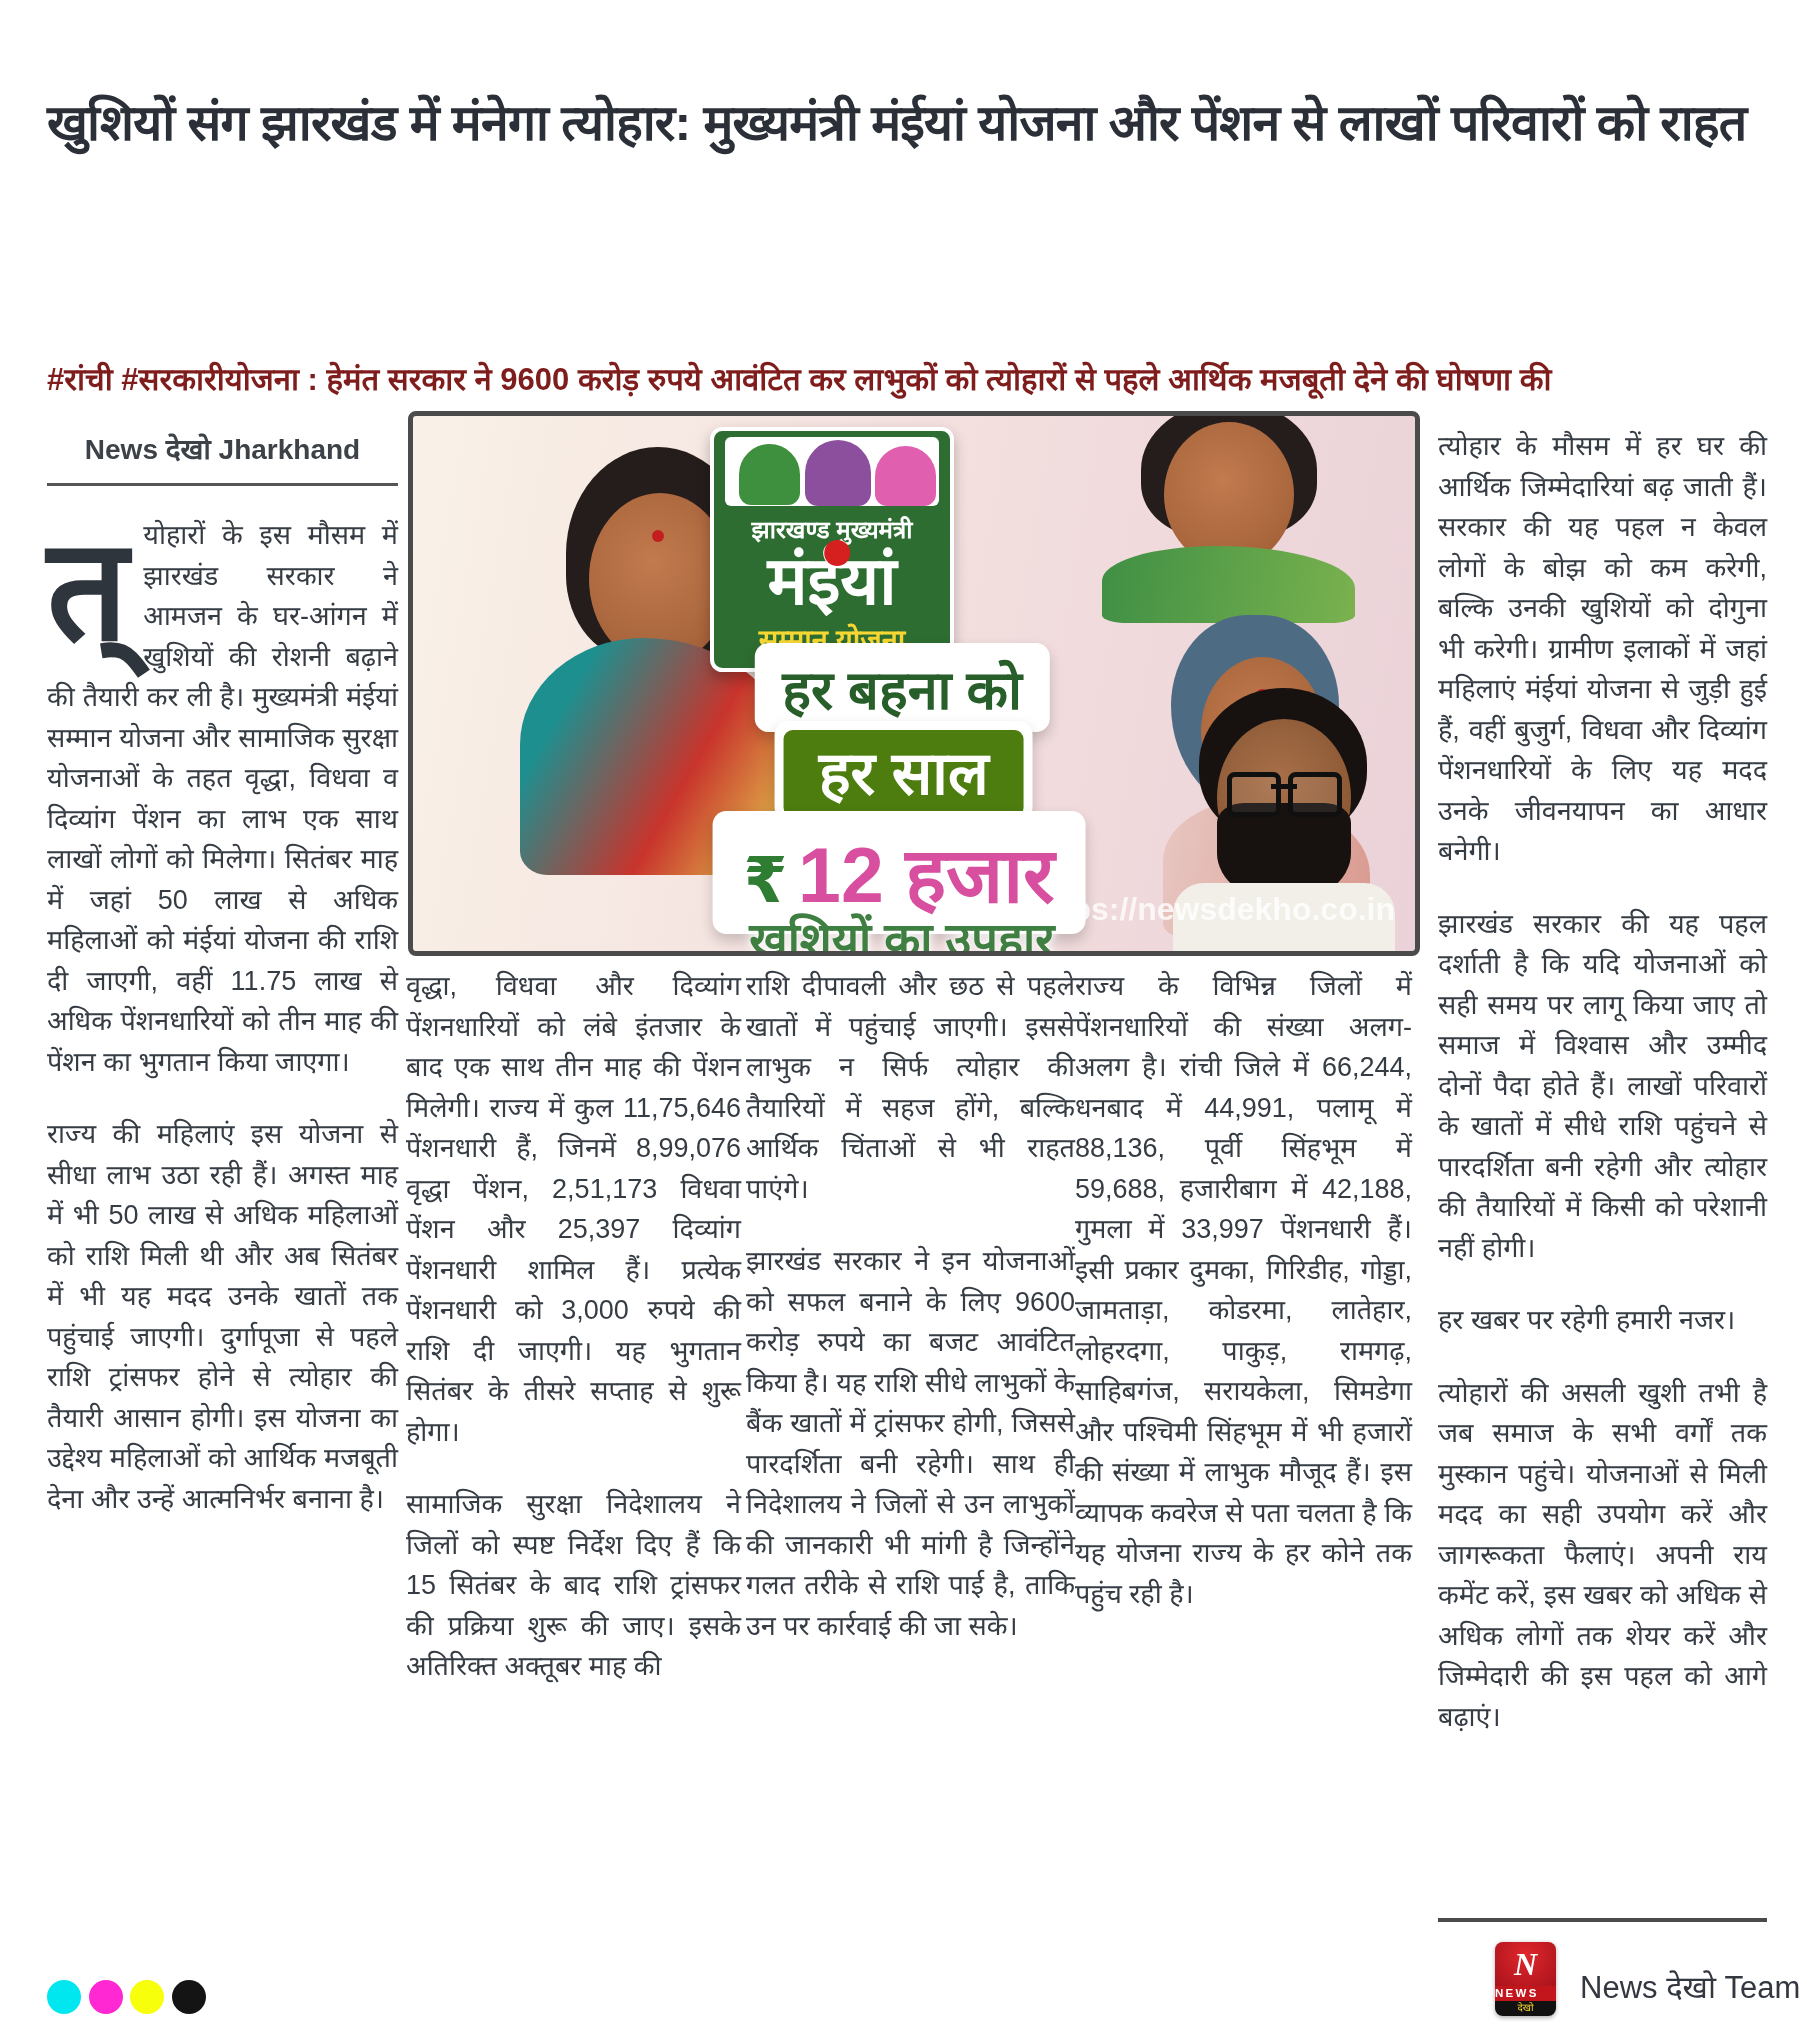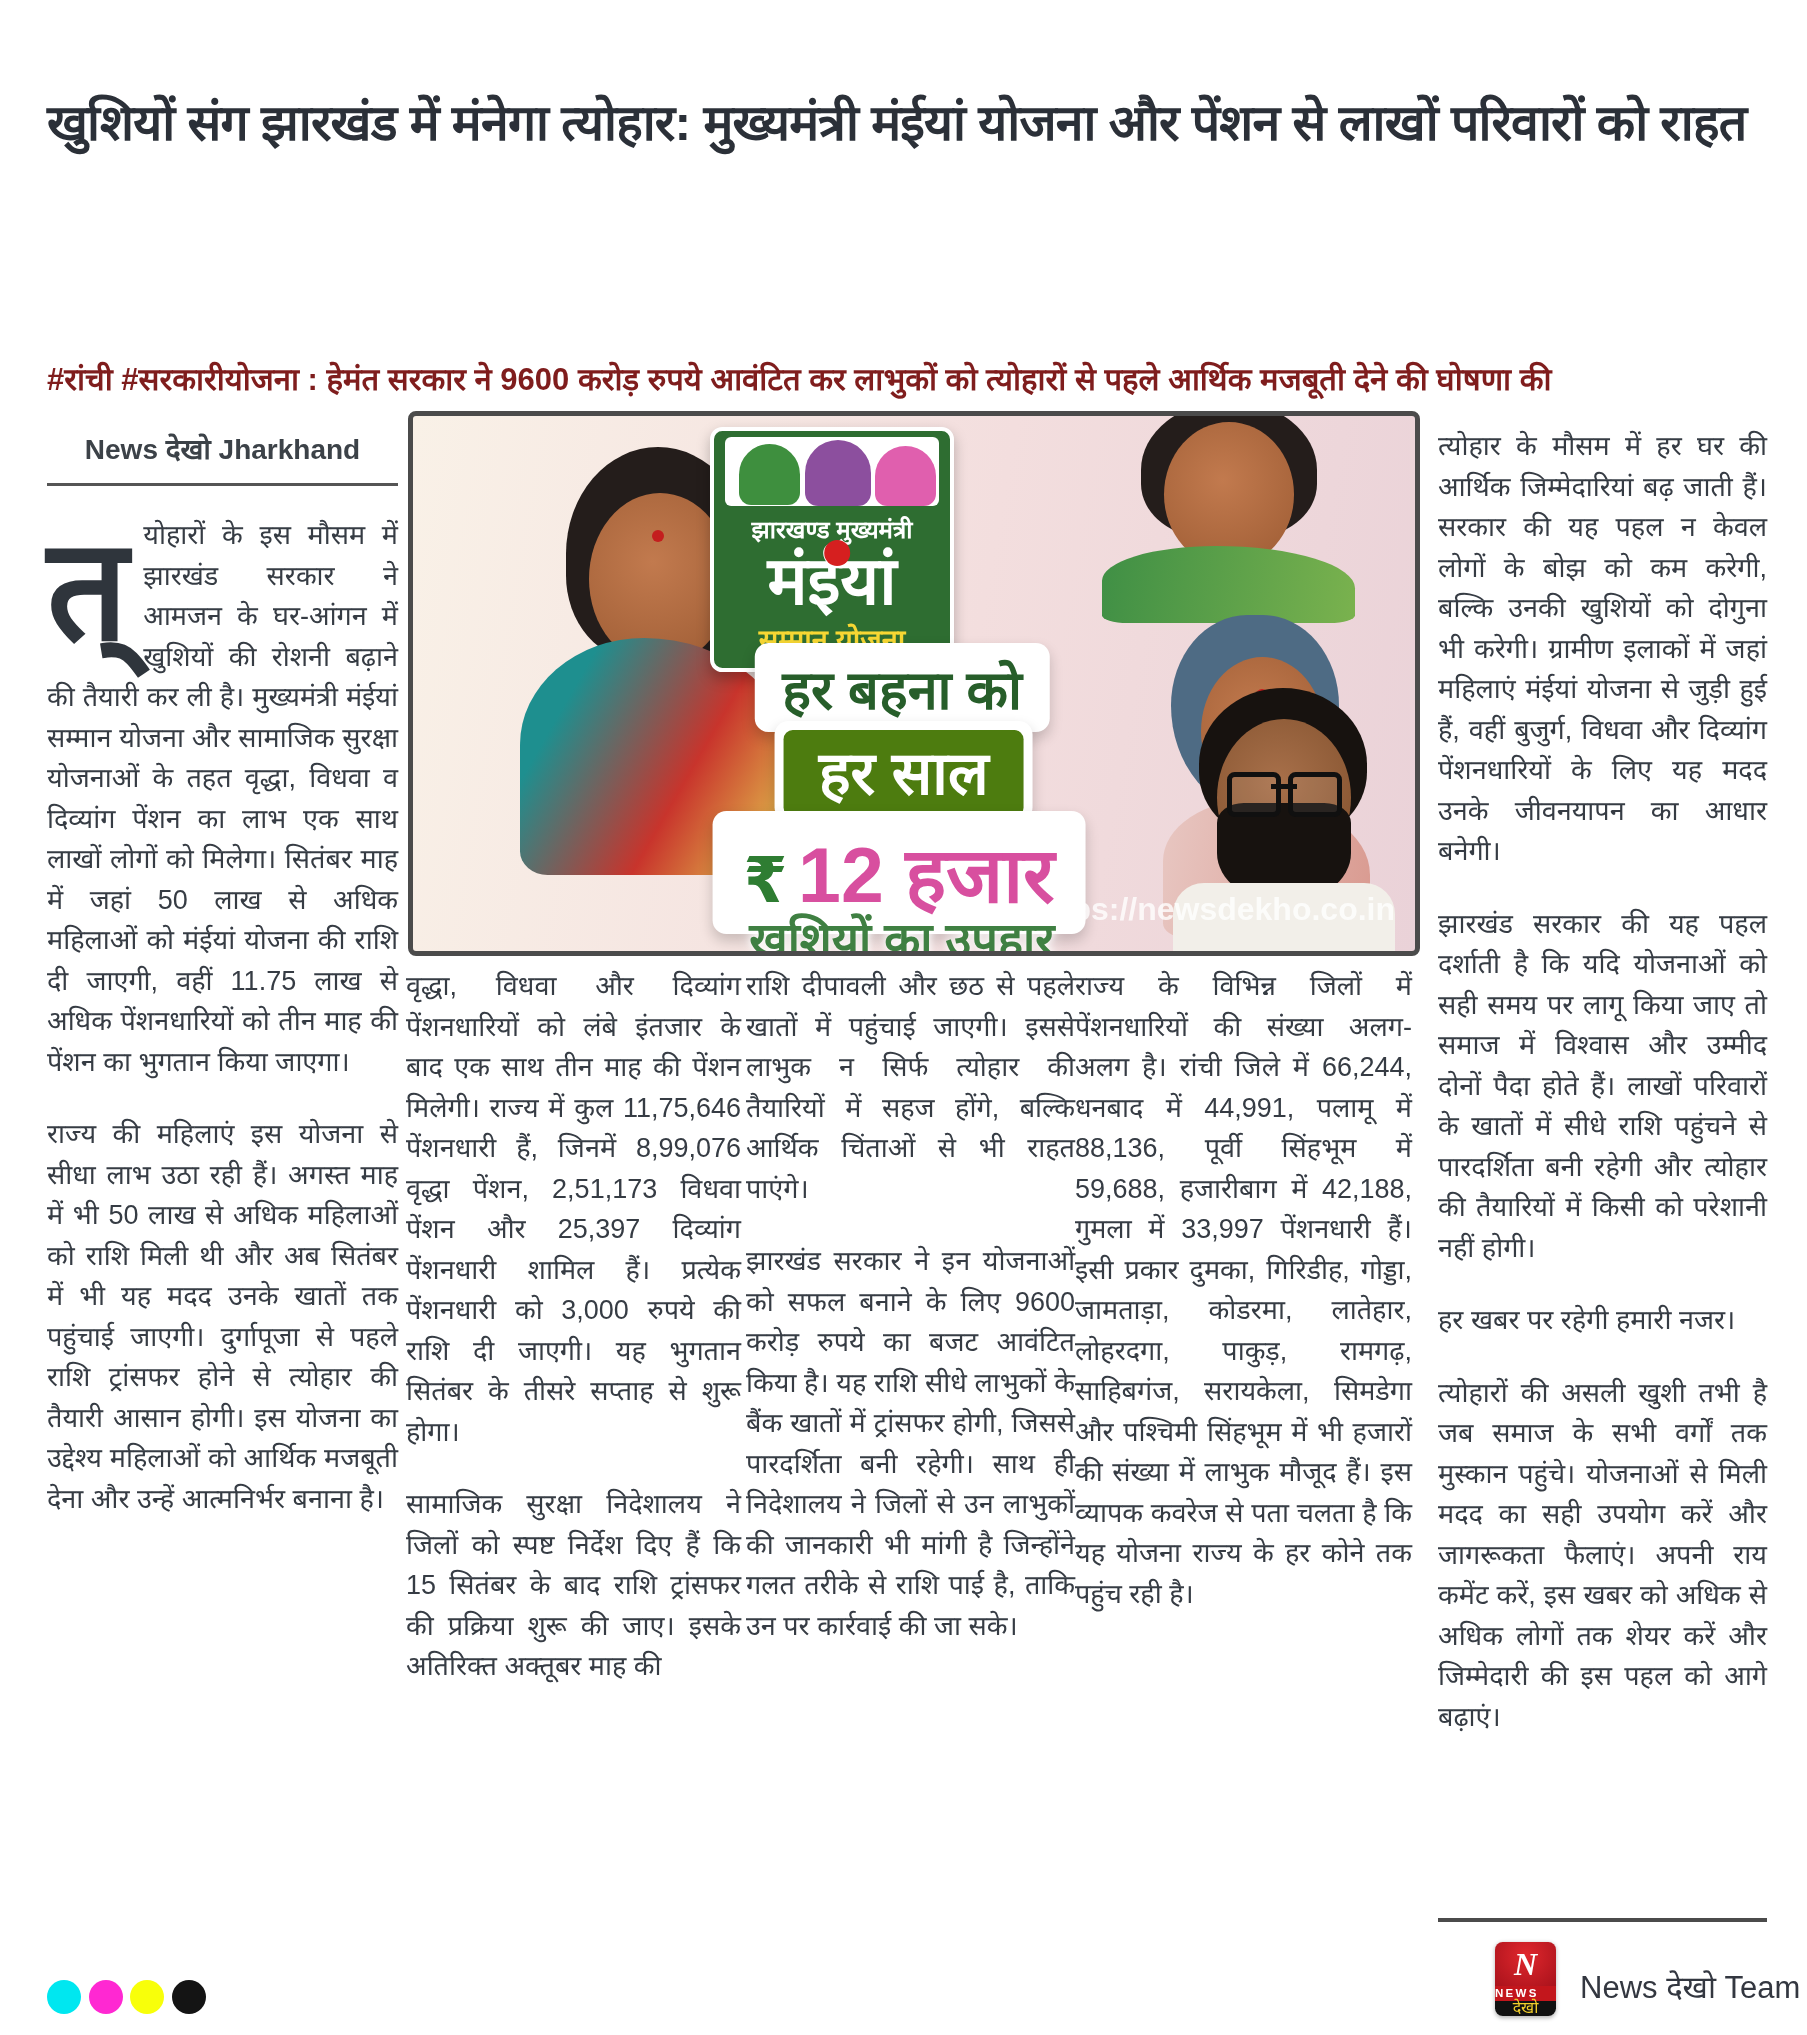--- a/index.html
+++ b/index.html
@@ -99,7 +99,7 @@
   .nd-logo{position:absolute;left:1495px;top:1942px;width:61px;height:74px;border-radius:7.7px;overflow:hidden;box-shadow:0 1.5px 4.6px rgba(0,0,0,.3);}
   .nd-logo .top{height:44px;background:radial-gradient(circle at 50% 30%,#e0272d,#a8121b);color:#ffffff;text-align:center;font-size:32px;font-weight:800;font-style:italic;font-family:"Liberation Serif","DejaVu Serif",serif;line-height:44px;}
   .nd-logo .mid{height:15.3px;background:#c3161c;color:#ffffff;text-align:left;font-size:11.5px;font-weight:800;letter-spacing:2.3px;line-height:15.3px;}
-  .nd-logo .bot{height:22px;background:#111111;color:#f4d02b;text-align:center;font-size:16px;line-height:13.8px;}
+  .nd-logo .bot{height:22px;background:#111111;color:#f4d02b;text-align:center;font-size:10px;line-height:13.8px;}
   .team-label{position:absolute;left:1580px;top:1965px;font-size:31px;color:#333740;}
   
   .dot{position:absolute;top:1980px;width:34px;height:34px;border-radius:50%;}

